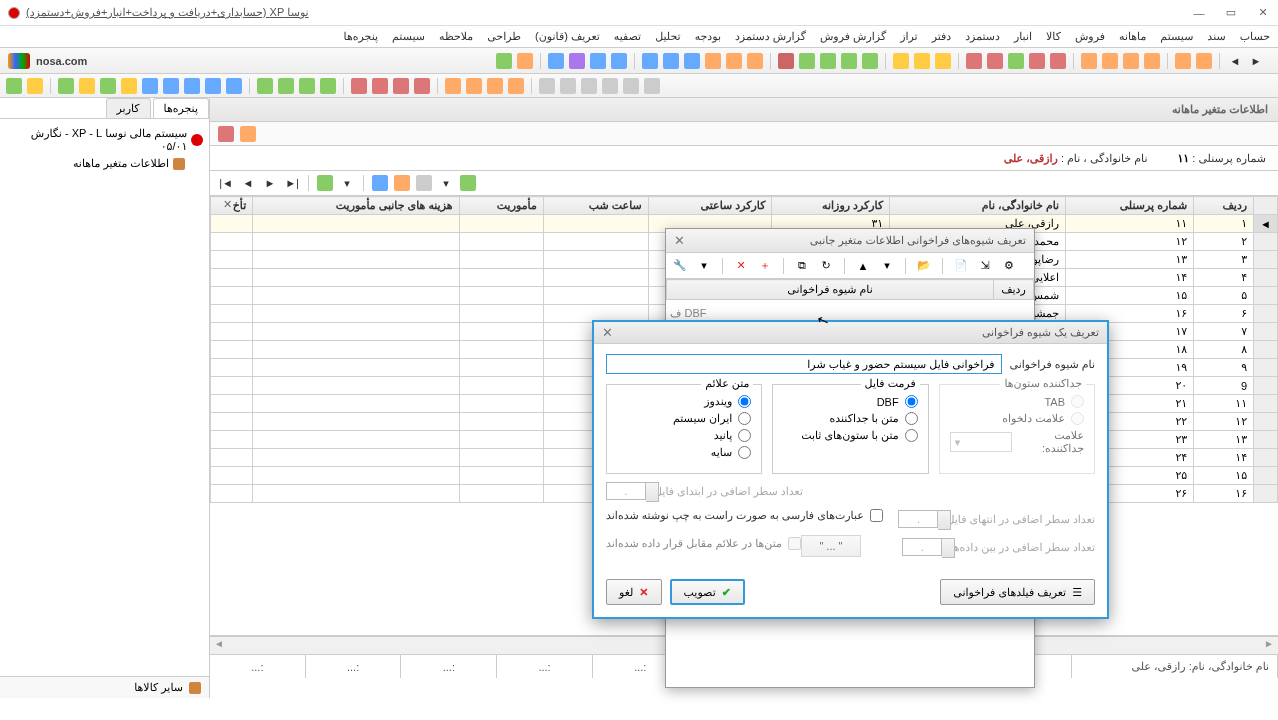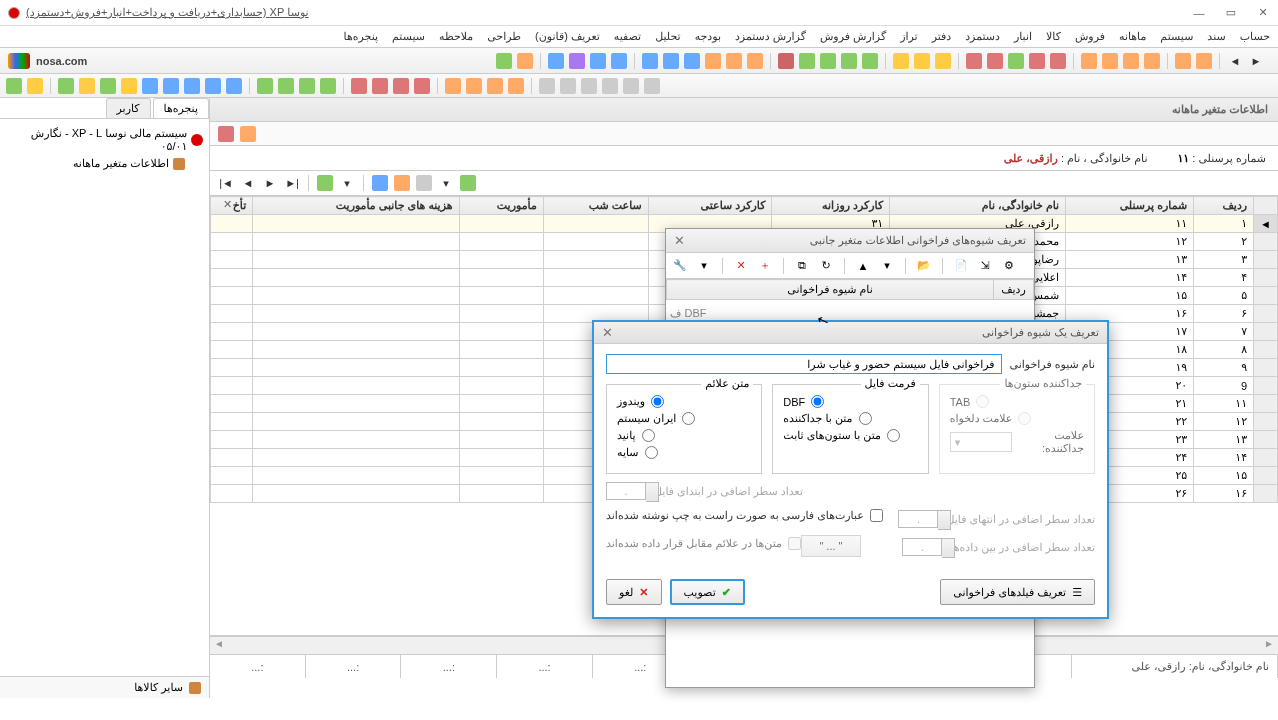--- a/index.html
+++ b/index.html
@@ -75,7 +75,7 @@
 .field-row input[type=text]{ flex:1; border:1px solid #3399dd; padding:3px 6px; direction:rtl; background:#fff;}
 .groups{ display:flex; gap:10px; justify-content:space-between; margin-bottom:8px;}
 .group{ border:1px solid #ccc; padding:6px 10px 10px; position:relative; flex:1;}
-.radio-opt, .check-opt{ display:flex; align-items:center; gap:6px; margin:4px 0; direction:rtl;justify-content:flex-end;}
+.radio-opt, .check-opt{ display:flex; align-items:center; gap:6px; margin:4px 0; direction:rtl;}
 .radio-opt input,.check-opt input{ cursor:pointer;}
 .spin-row{ display:flex; align-items:center; gap:8px; justify-content:flex-end; margin:5px 0; color:#999;}
 .spin-row.disabled{ color:#aaa;}

